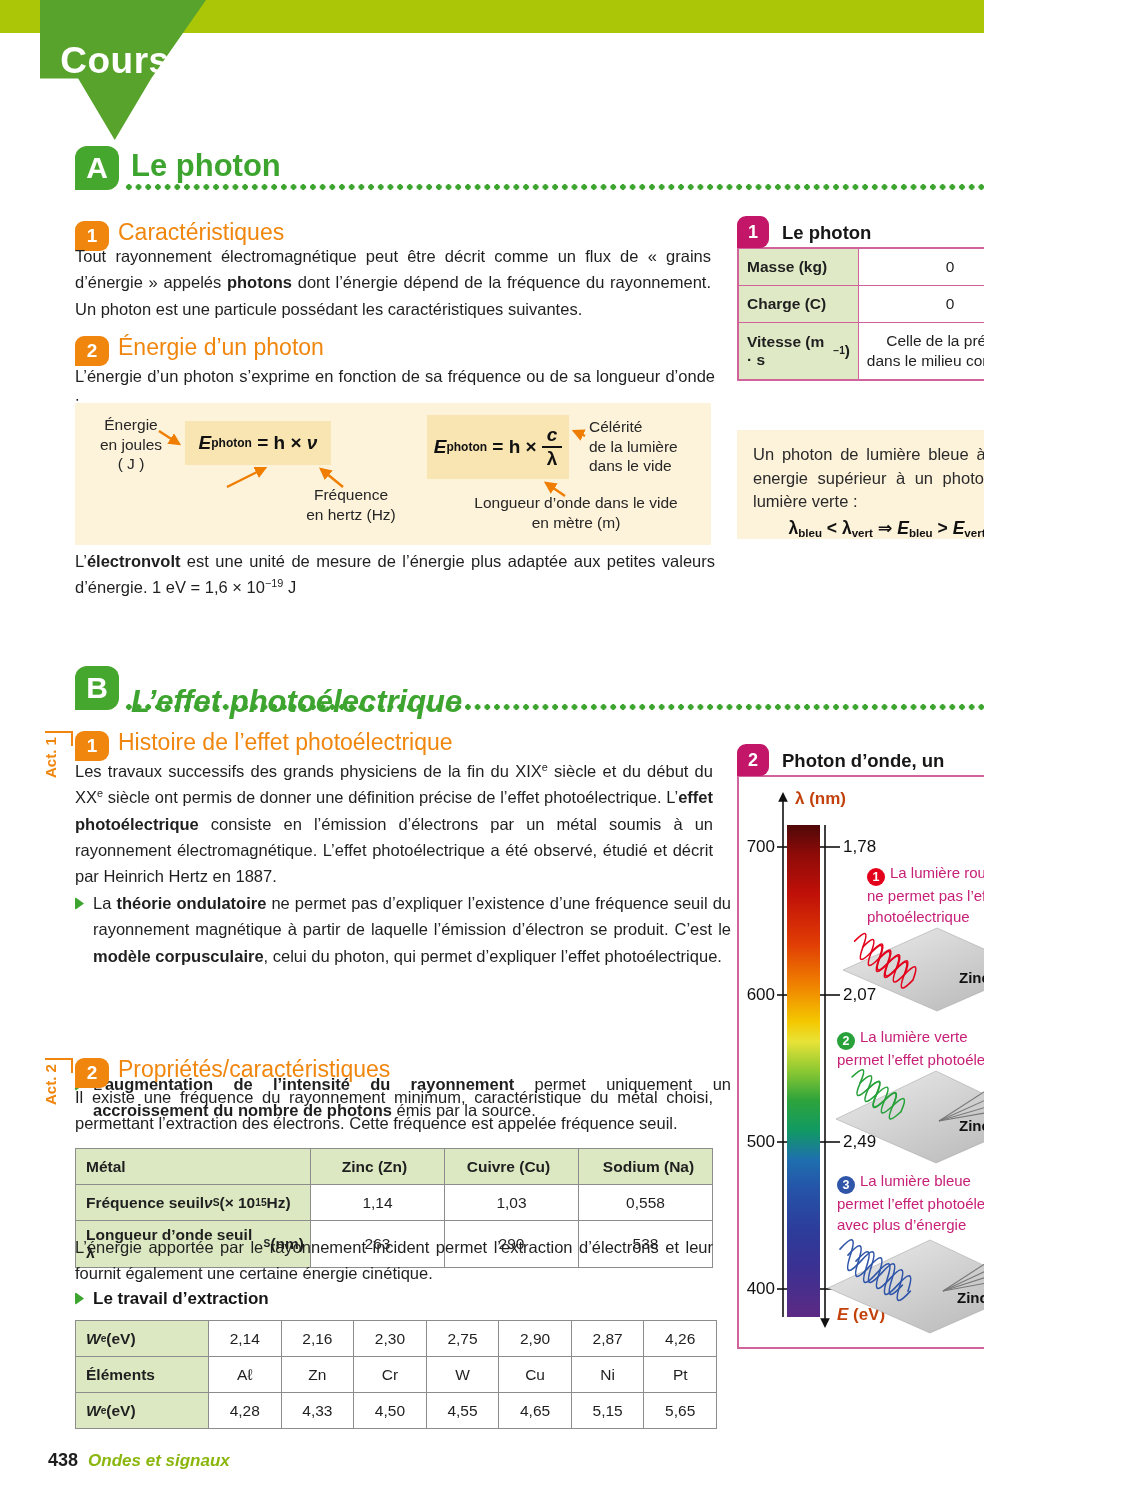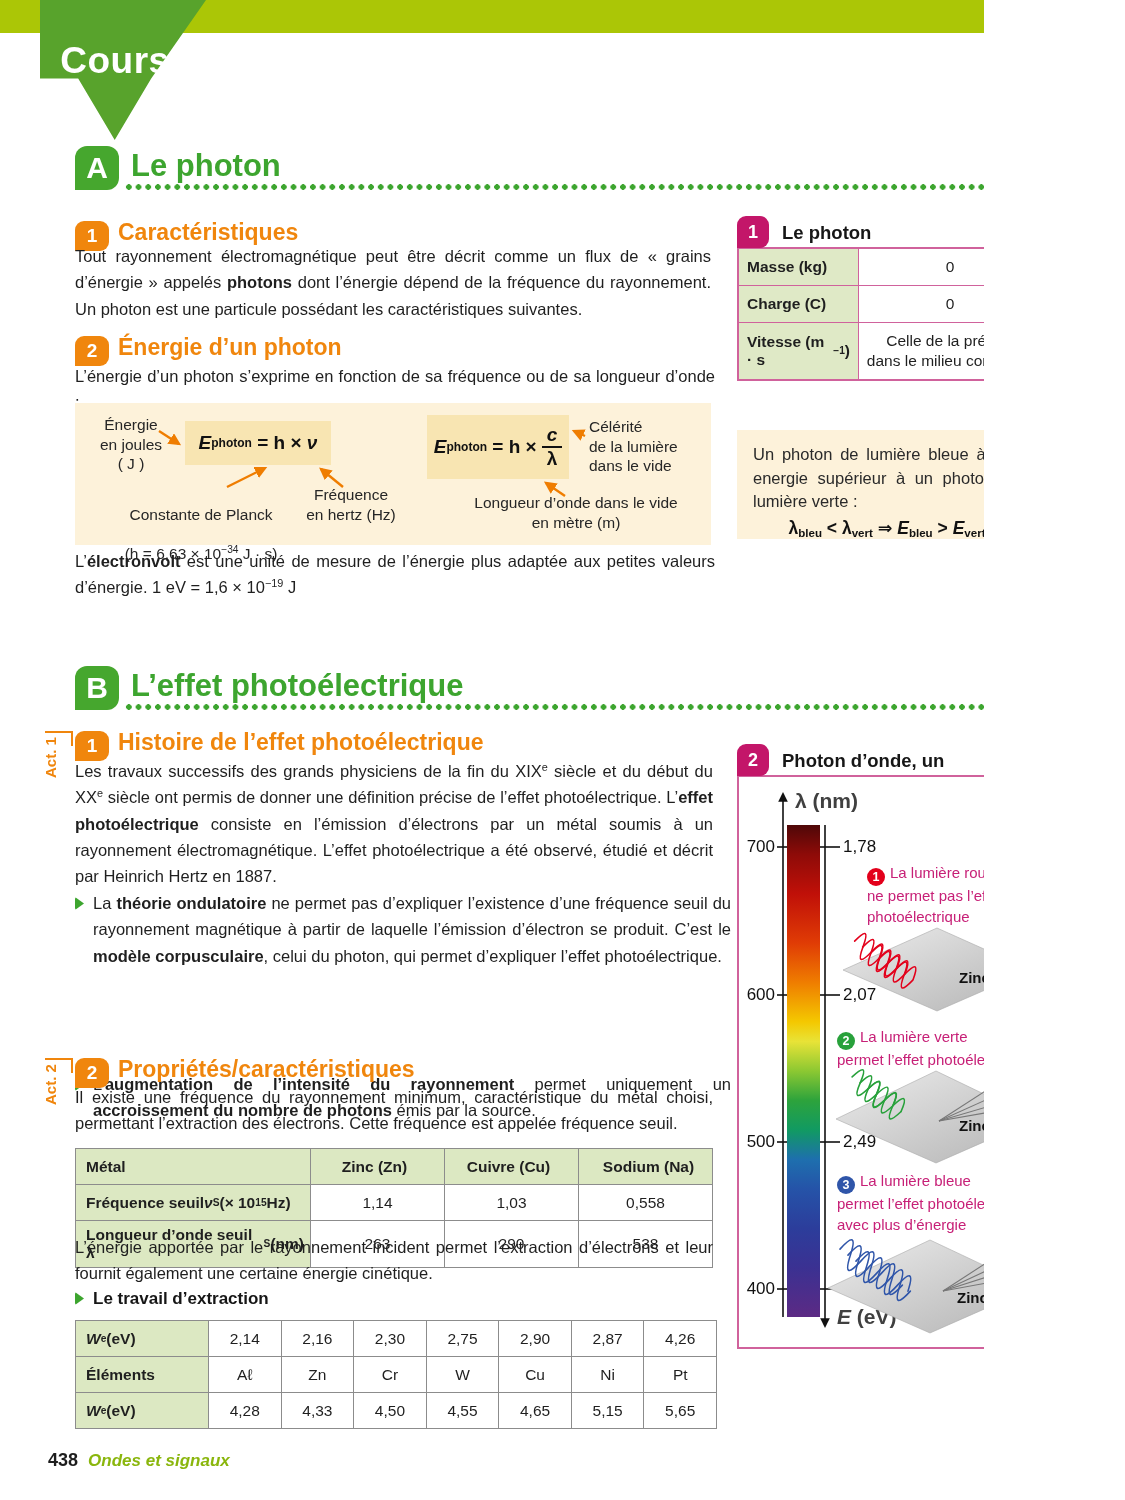--- a/index.html
+++ b/index.html
@@ -29,7 +29,7 @@
   
   .sub-badge{width:34px;height:30px;border-radius:9px 9px 9px 0;background:#f0860d;color:#fff;
       font-size:19px;font-weight:700;display:flex;align-items:center;justify-content:center;}
-  .sub-title{font-size:23px;font-weight:700;color:#f0860d;}
+  .sub-title{font-size:23px;font-weight:400;color:#f0860d;}
 
   .para{font-size:16.5px;line-height:26.3px;text-align:justify;color:#1f1f1f;}
   .bullet-glyph{position:absolute;left:0;top:7px;width:9px;height:13px;background:#3da52f;

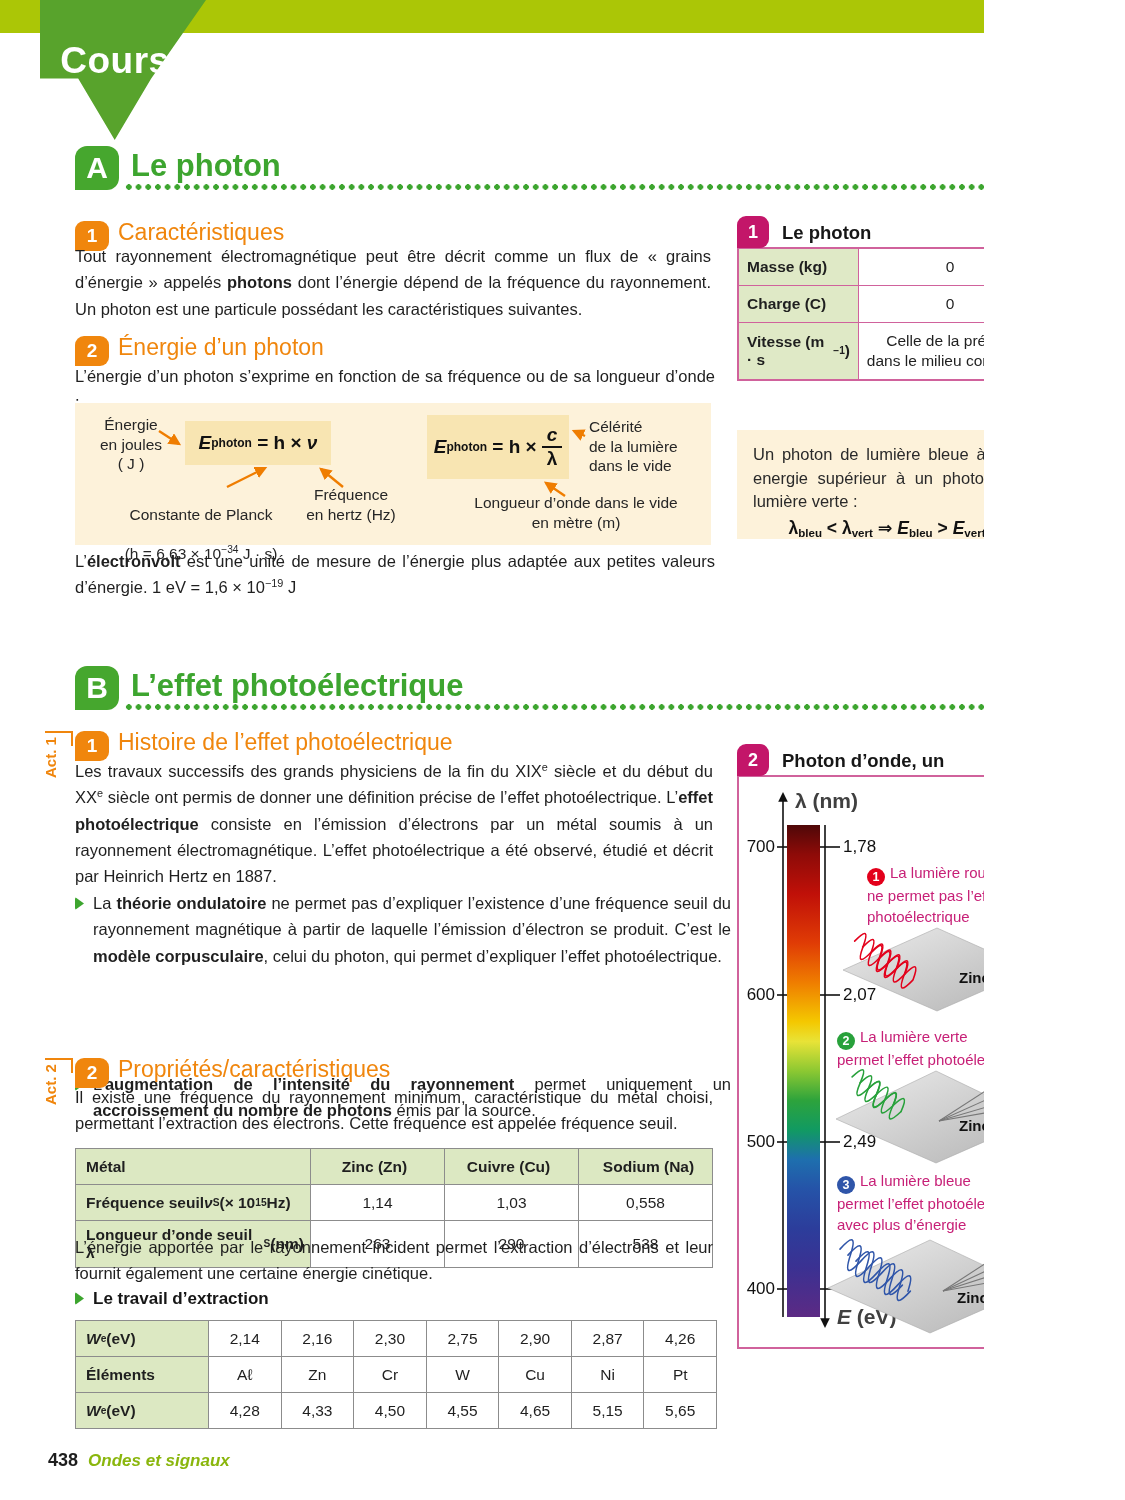--- a/index.html
+++ b/index.html
@@ -144,10 +144,6 @@
     <div class="flabel" style="left:10px;top:12px;width:92px;">Énergie
 en joules
 ( J )</div>
-    <div class="flabel" style="left:28px;top:82px;width:196px;">
-      <span>Constante de Planck</span><br>
-      <span><span>(h = 6,63 × 10</span><sup>−34</sup><span> J · s)</span></span>
-    </div>
     <div class="flabel" style="left:222px;top:82px;width:108px;">Fréquence
 en hertz (Hz)</div>
     <div class="flabel" style="left:514px;top:14px;width:112px;text-align:left;">Célérité

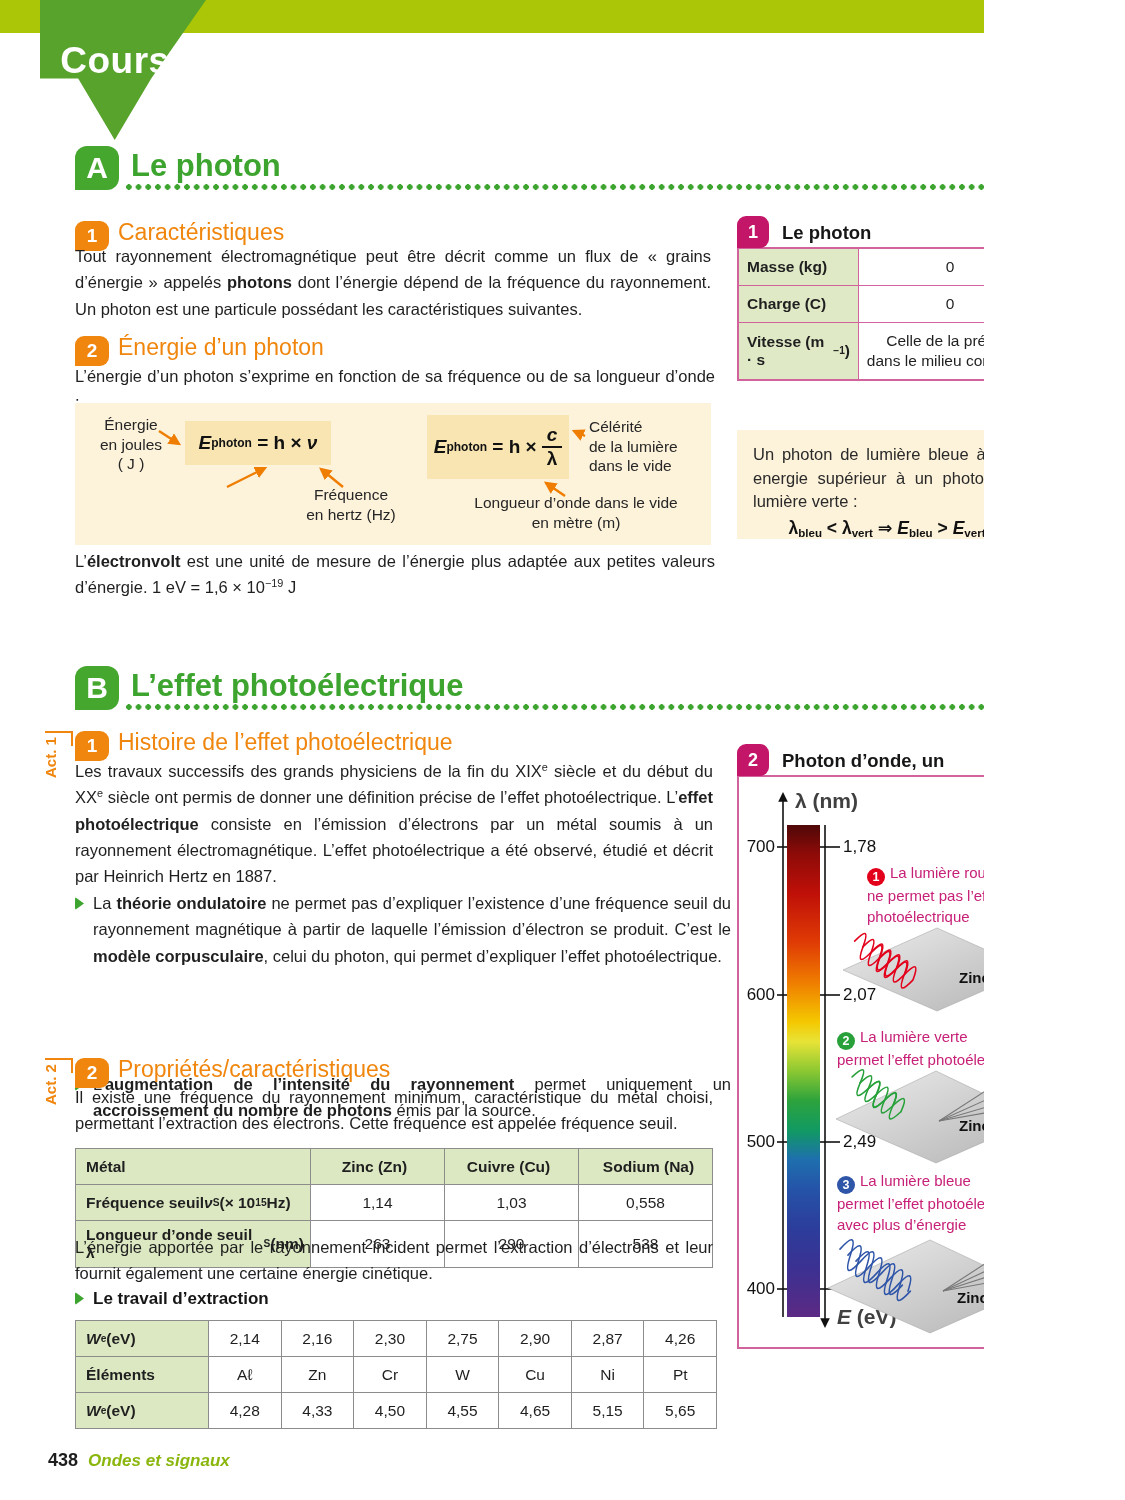--- a/index.html
+++ b/index.html
@@ -187,7 +187,7 @@
   </div>
 
   <div class="abs sec-badge" style="left:75px;top:666px;">B</div>
-  <div class="abs sec-title" style="left:131px;top:668px;">L’effet photoélectrique</div>
+  <div class="abs sec-title" style="left:131px;top:684px;font-style:italic;">L’effet photoélectrique</div>
   <div class="abs dots" style="left:124px;top:703px;width:969px;"></div>
 
   <div class="abs act-bracket" style="left:45px;top:731px;"></div>

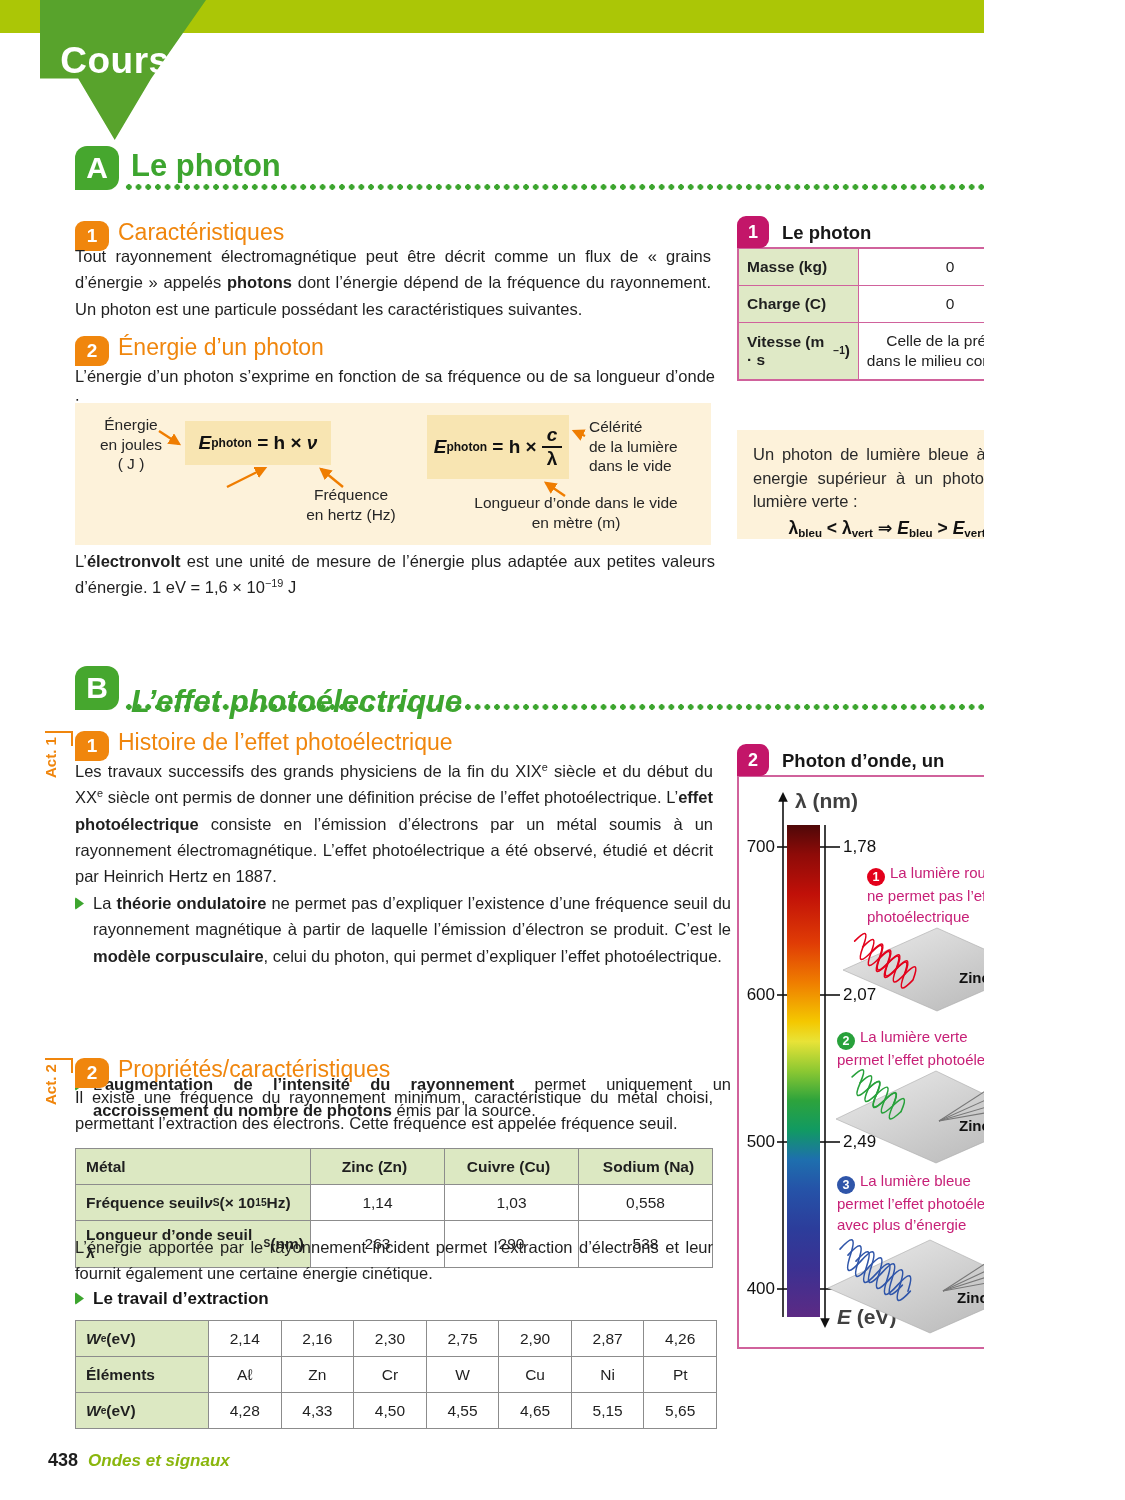--- a/index.html
+++ b/index.html
@@ -84,7 +84,7 @@
   .panel2{left:737px;top:775px;width:303px;height:570px;border:2px solid #d0629c;border-radius:0 0 30px 0;background:#fff;}
   .tick-nm{position:absolute;width:38px;text-align:right;font-size:17px;color:#111;}
   .tick-ev{position:absolute;font-size:17px;color:#111;}
-  .axis-label{position:absolute;font-size:21px;font-weight:700;color:#404040;}
+  .axis-label{position:absolute;font-size:17px;font-weight:700;color:#c2410c;}
   .ann{position:absolute;font-size:15px;line-height:20.5px;color:#c72077;}
   .ann-text{white-space:pre-line;}
   .ann-num{display:inline-flex;width:18px;height:18px;border-radius:50%;color:#fff;font-size:12.5px;

